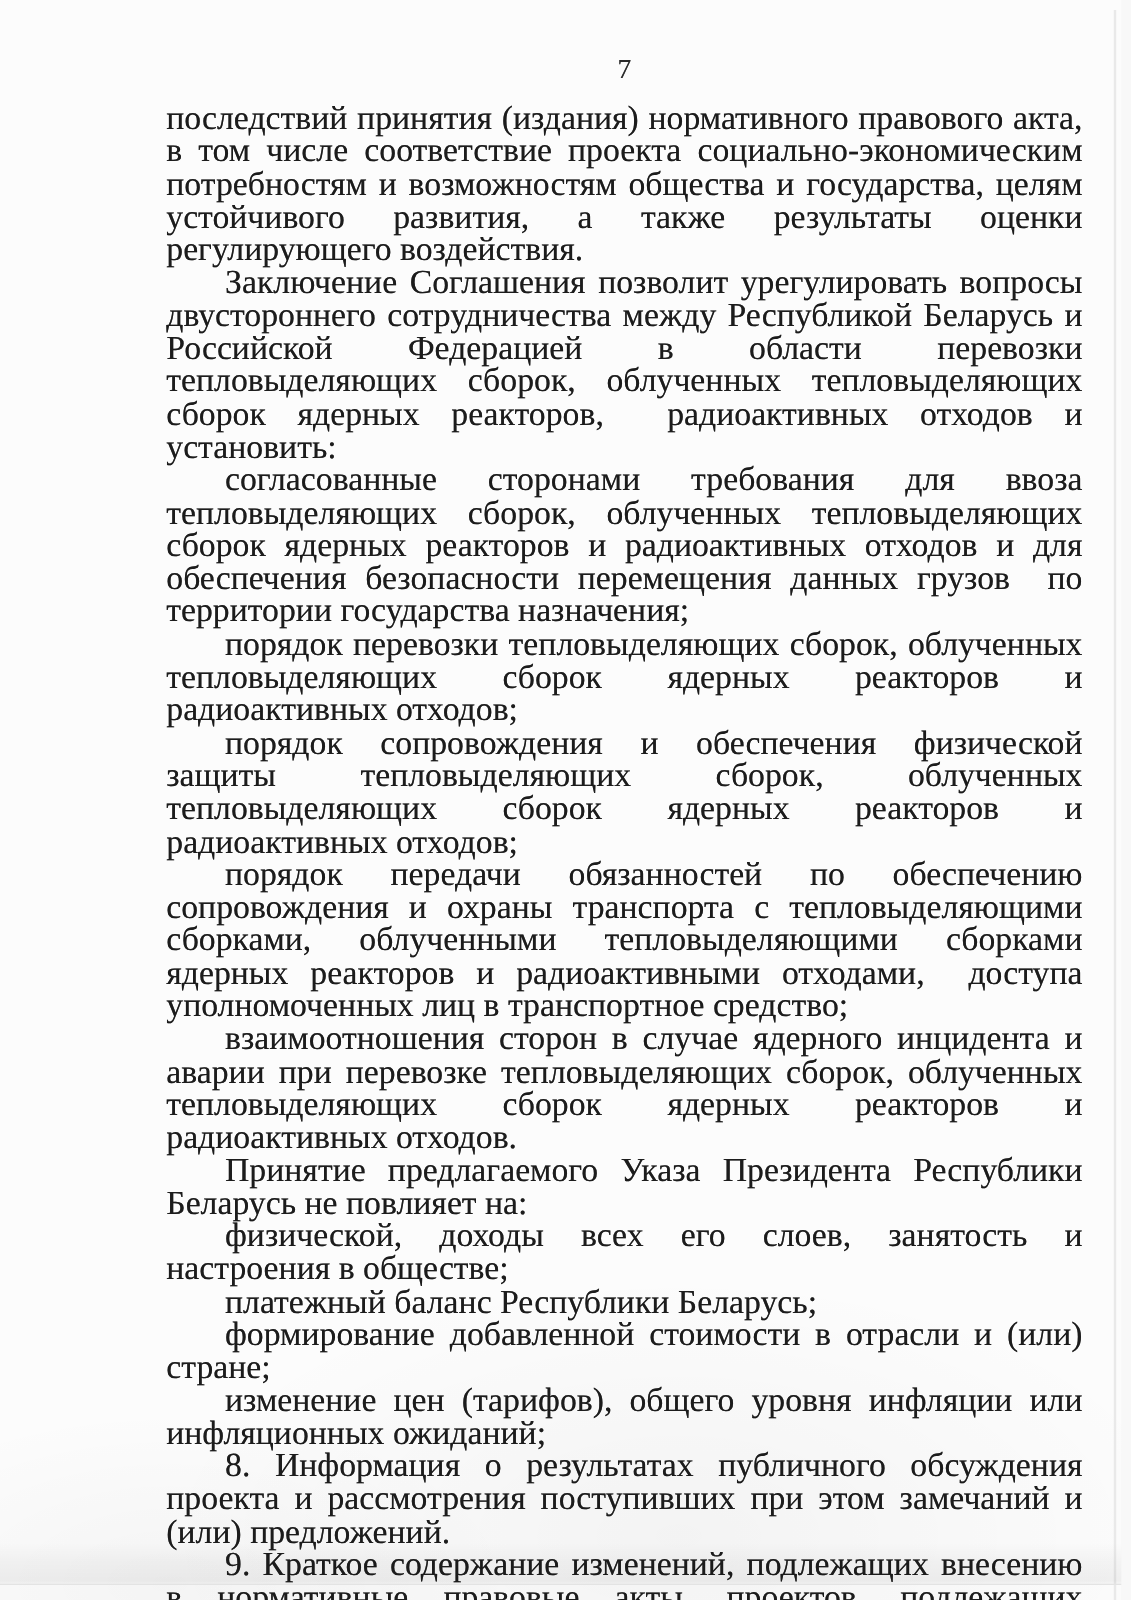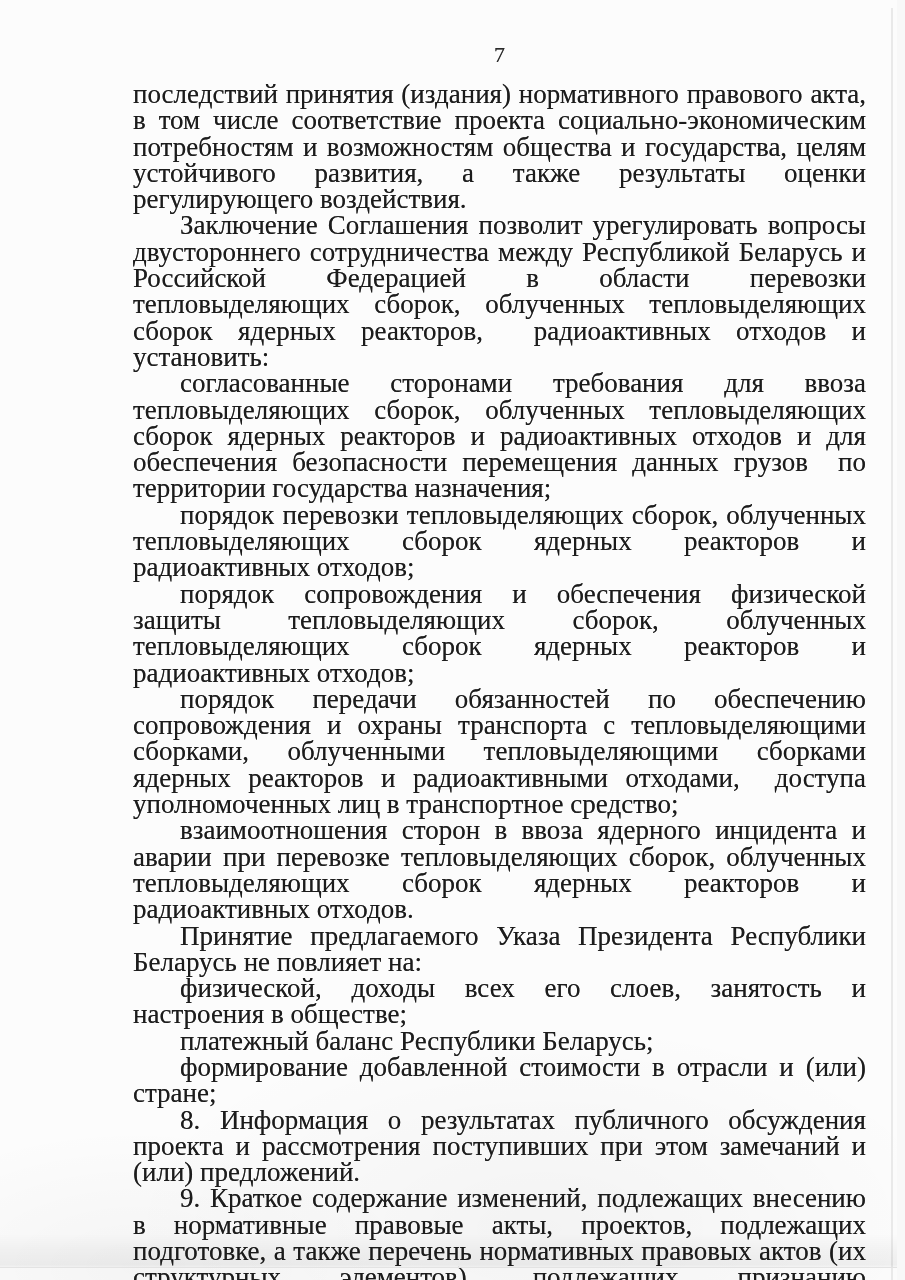--- a/index.html
+++ b/index.html
@@ -99,7 +99,7 @@
       <p class="indent">порядок перевозки тепловыделяющих сборок, облученных тепловыделяющих сборок ядерных реакторов и радиоактивных отходов;</p>
       <p class="indent">порядок сопровождения и обеспечения физической защиты тепловыделяющих сборок, облученных тепловыделяющих сборок ядерных реакторов и радиоактивных отходов;</p>
       <p class="indent">порядок передачи обязанностей по обеспечению сопровождения и охраны транспорта с тепловыделяющими сборками, облученными тепловыделяющими сборками ядерных реакторов и радиоактивными отходами,&nbsp; доступа уполномоченных лиц в транспортное средство;</p>
-      <p class="indent">взаимоотношения сторон в ввоза ядерного инцидента и аварии при перевозке тепловыделяющих сборок, облученных тепловыделяющих сборок ядерных реакторов и радиоактивных отходов.</p>
+      <p class="indent">взаимоотношения сторон в случае ядерного инцидента и аварии при перевозке тепловыделяющих сборок, облученных тепловыделяющих сборок ядерных реакторов и радиоактивных отходов.</p>
       <p class="indent">Принятие предлагаемого Указа Президента Республики Беларусь не повлияет на:</p>
       <p class="indent">физической, доходы всех его слоев, занятость и настроения в обществе;</p>
       <p class="indent">платежный баланс Республики Беларусь;</p>

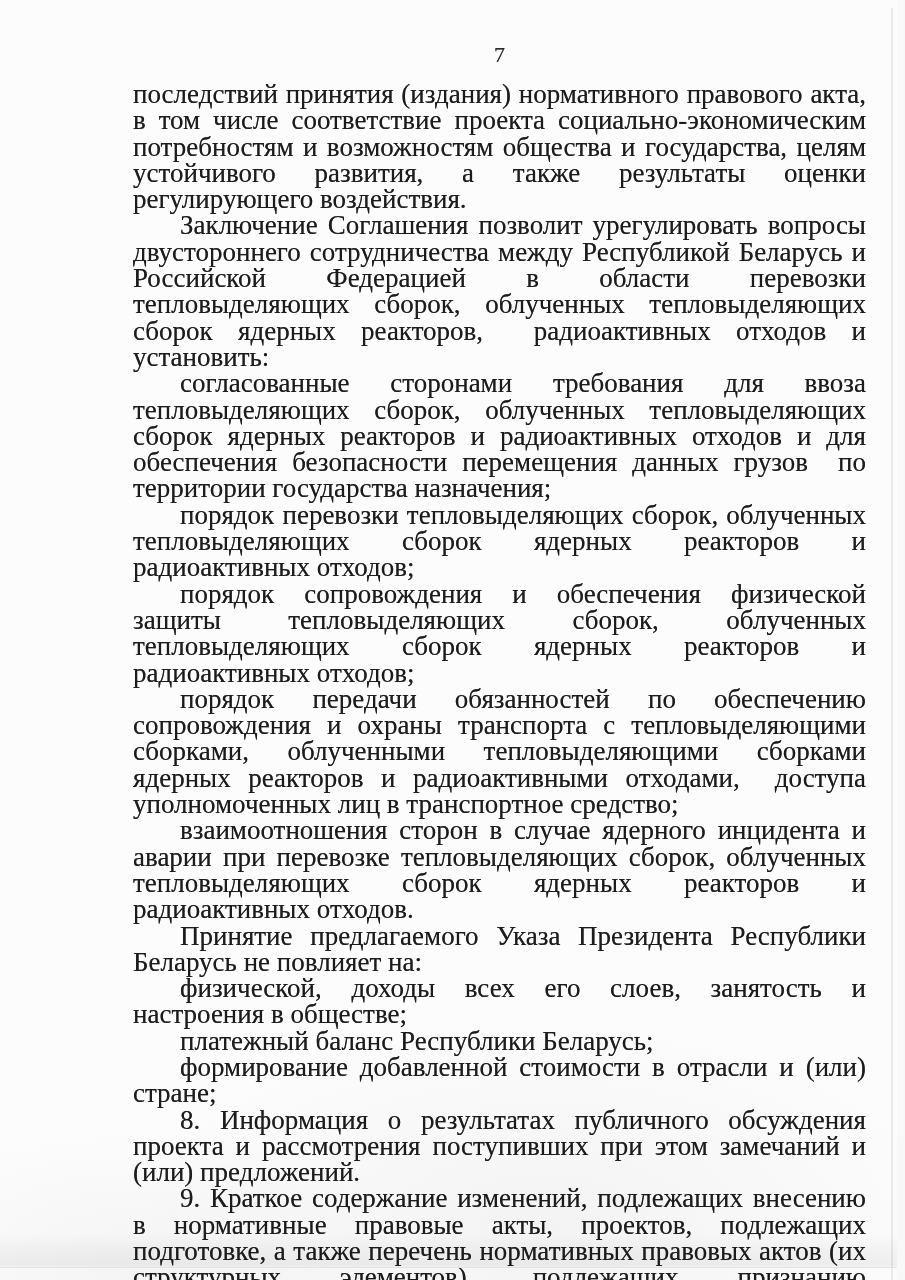--- a/index.html
+++ b/index.html
@@ -104,6 +104,7 @@
       <p class="indent">физической, доходы всех его слоев, занятость и настроения в обществе;</p>
       <p class="indent">платежный баланс Республики Беларусь;</p>
       <p class="indent">формирование добавленной стоимости в отрасли и (или) стране;</p>
+      <p class="indent">изменение цен (тарифов), общего уровня инфляции или инфляционных ожиданий;</p>
       <p class="indent">8.&nbsp;Информация о результатах публичного обсуждения проекта и рассмотрения поступивших при этом замечаний и (или) предложений.</p>
       <p class="indent">9.&nbsp;Краткое содержание изменений, подлежащих внесению в нормативные правовые акты, проектов, подлежащих подготовке, а также перечень нормативных правовых актов (их структурных элементов), подлежащих признанию утратившими силу в связи с принятием (изданием) нормативного правового акта.</p>
     </div>

